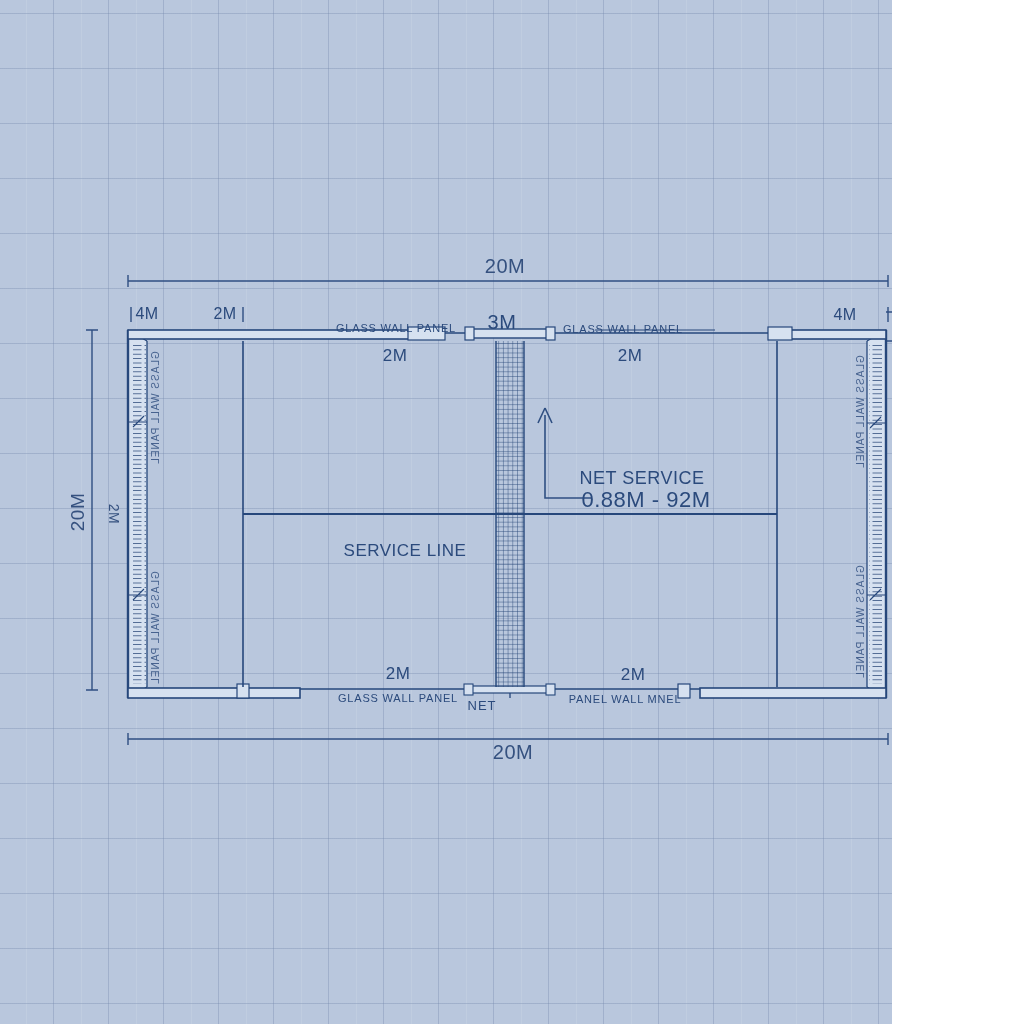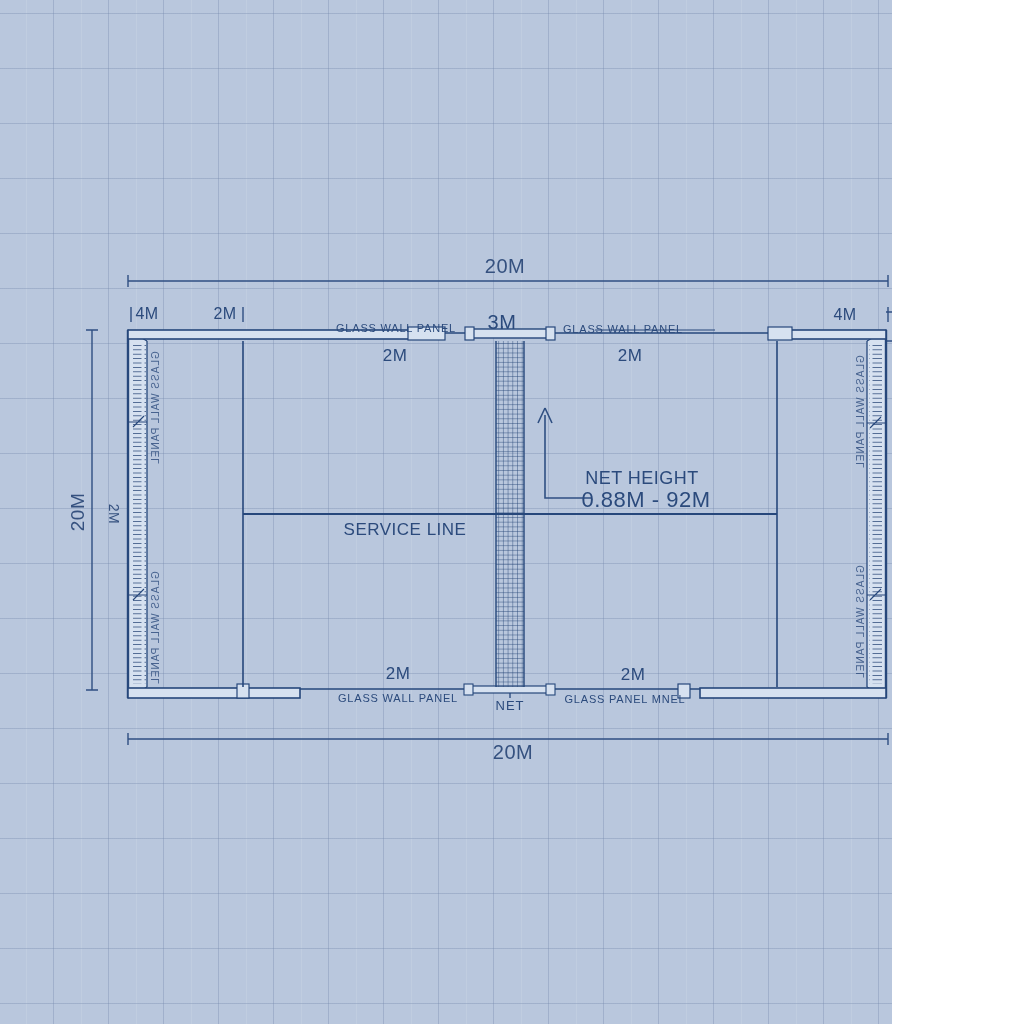--- a/index.html
+++ b/index.html
@@ -155,7 +155,7 @@
 
   <div class="lbl" style="left:510px;top:705px;font-size:13px;letter-spacing:1px">NET</div>
 
-  <div class="lbl" style="left:642px;top:478px;font-size:18px">NET HEIGHT</div>
+  <div class="lbl" style="left:642px;top:478px;font-size:18px">NET SERVICE</div>
   <div class="lbl" style="left:646px;top:500px;font-size:22px">0.88M - 92M</div>
 
 </div>

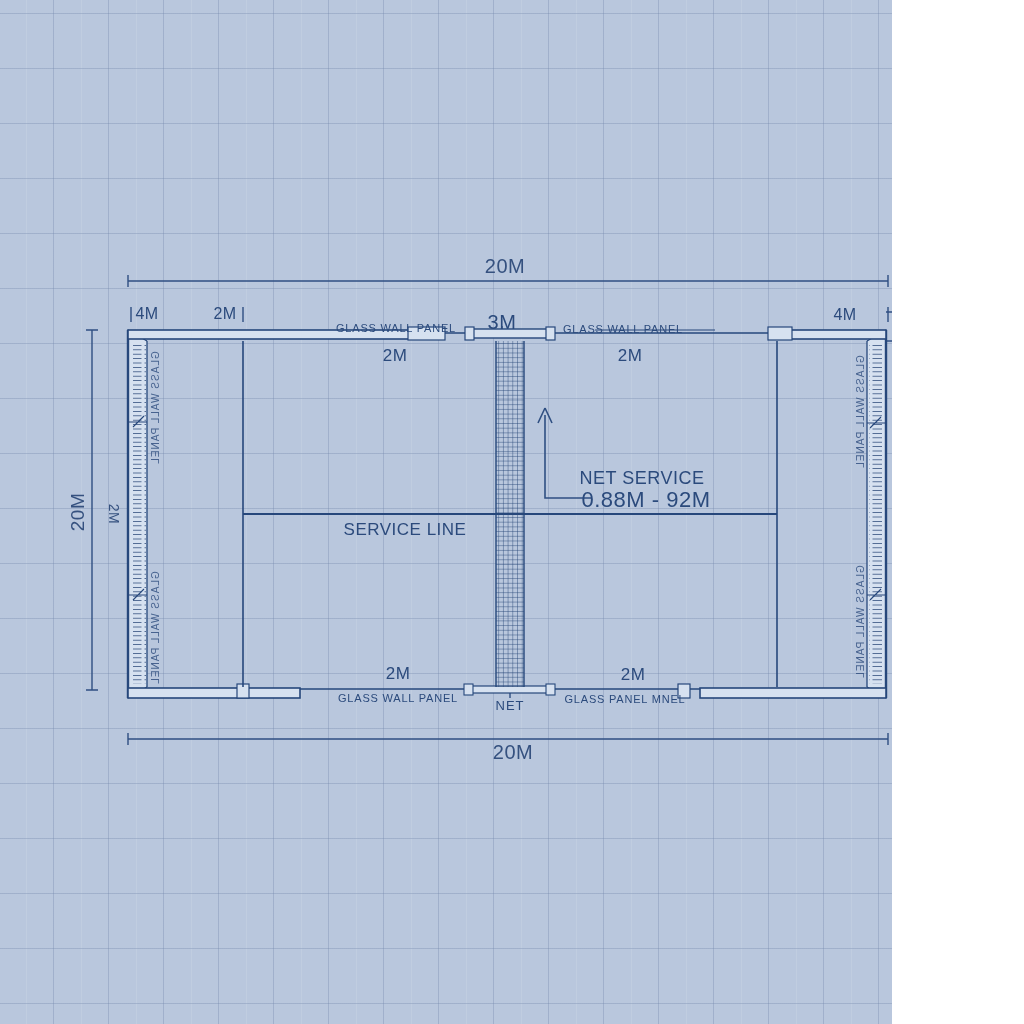--- a/index.html
+++ b/index.html
@@ -151,7 +151,7 @@
   <div class="lbl" style="left:398px;top:673px;font-size:17px">2M</div>
   <div class="lbl" style="left:633px;top:674px;font-size:17px">2M</div>
 
-  <div class="lbl" style="left:405px;top:529px;font-size:17px">SERVICE LINE</div>
+  <div class="lbl" style="left:405px;top:550px;font-size:17px">SERVICE LINE</div>
 
   <div class="lbl" style="left:510px;top:705px;font-size:13px;letter-spacing:1px">NET</div>
 

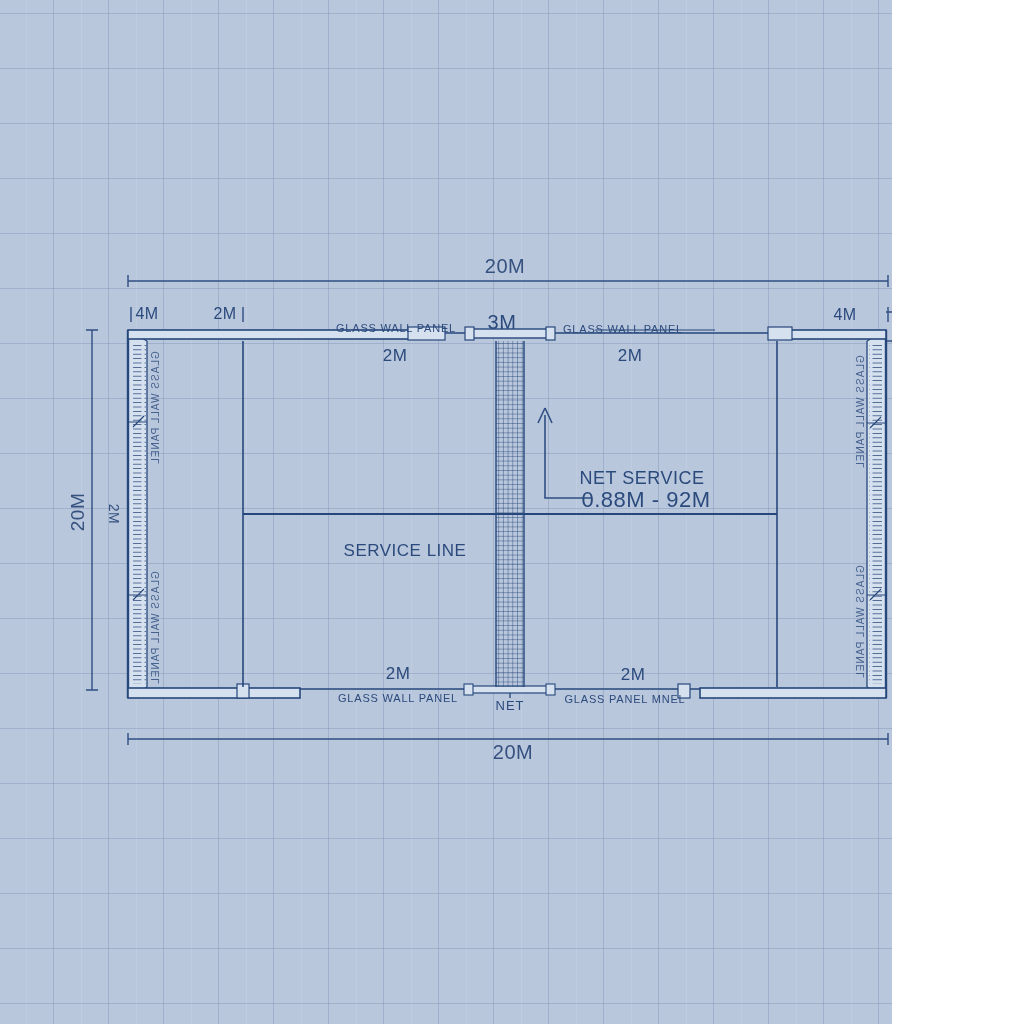--- a/index.html
+++ b/index.html
@@ -153,7 +153,7 @@
 
   <div class="lbl" style="left:405px;top:550px;font-size:17px">SERVICE LINE</div>
 
-  <div class="lbl" style="left:510px;top:705px;font-size:13px;letter-spacing:1px">NET</div>
+  <div class="lbl" style="left:482px;top:705px;font-size:13px;letter-spacing:1px">NET</div>
 
   <div class="lbl" style="left:642px;top:478px;font-size:18px">NET SERVICE</div>
   <div class="lbl" style="left:646px;top:500px;font-size:22px">0.88M - 92M</div>

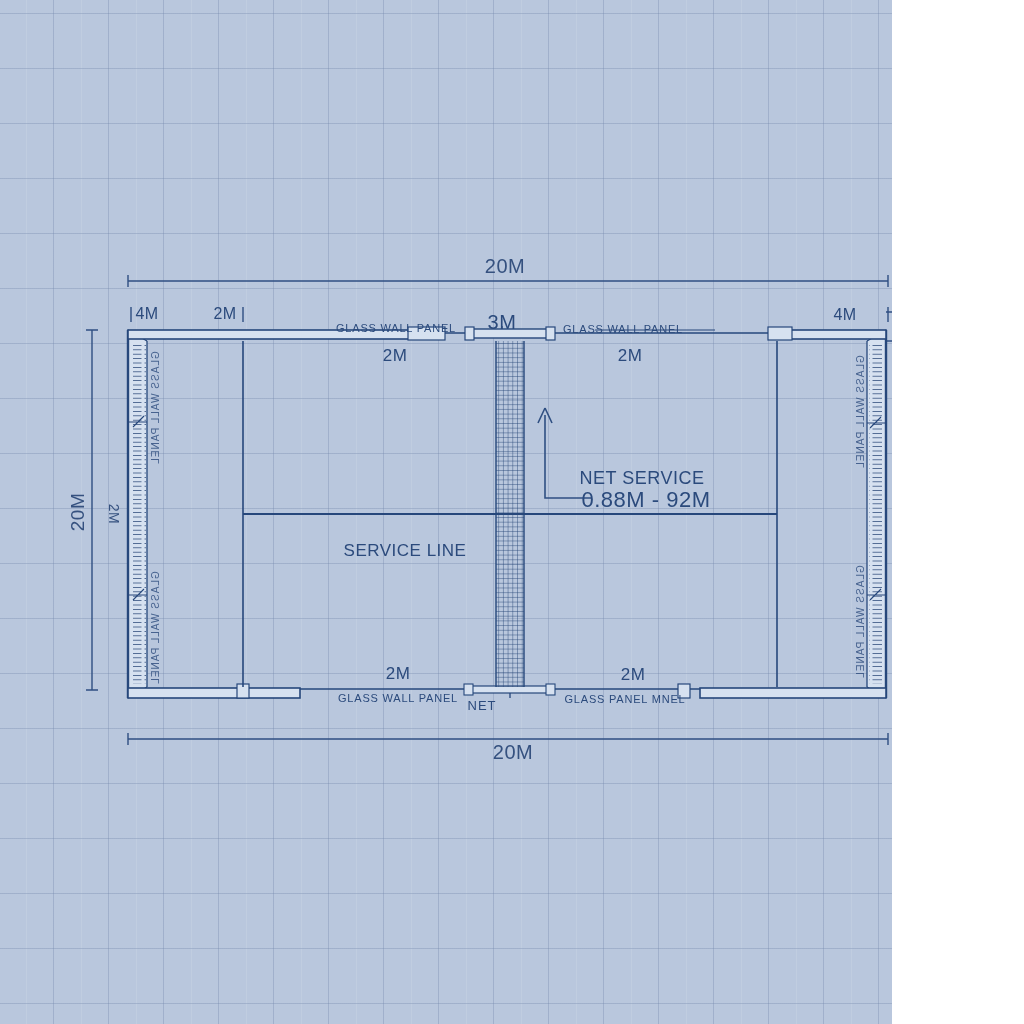--- a/index.html
+++ b/index.html
@@ -139,7 +139,7 @@
   <div class="lbl small" style="left:396px;top:328px;font-size:11px">GLASS WALL PANEL</div>
   <div class="lbl small" style="left:623px;top:329px;font-size:11px">GLASS WALL PANEL</div>
   <div class="lbl small" style="left:398px;top:698px;font-size:11px">GLASS WALL PANEL</div>
-  <div class="lbl small" style="left:625px;top:699px;font-size:11px">GLASS PANEL MNEL</div>
+  <div class="lbl small" style="left:625px;top:699px;font-size:11px">PANEL WALL MNEL</div>
 
   <div class="lbl small vmirror" style="left:156px;top:408px;font-size:10px">GLASS WALL PANEL</div>
   <div class="lbl small vmirror" style="left:156px;top:628px;font-size:10px">GLASS WALL PANEL</div>

